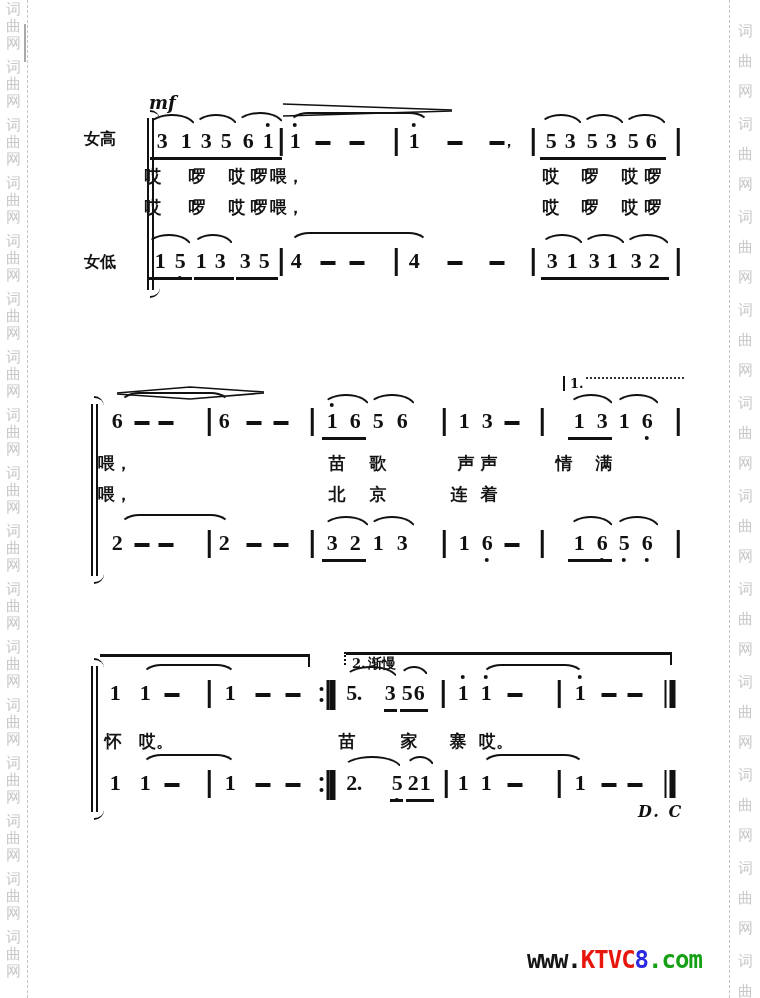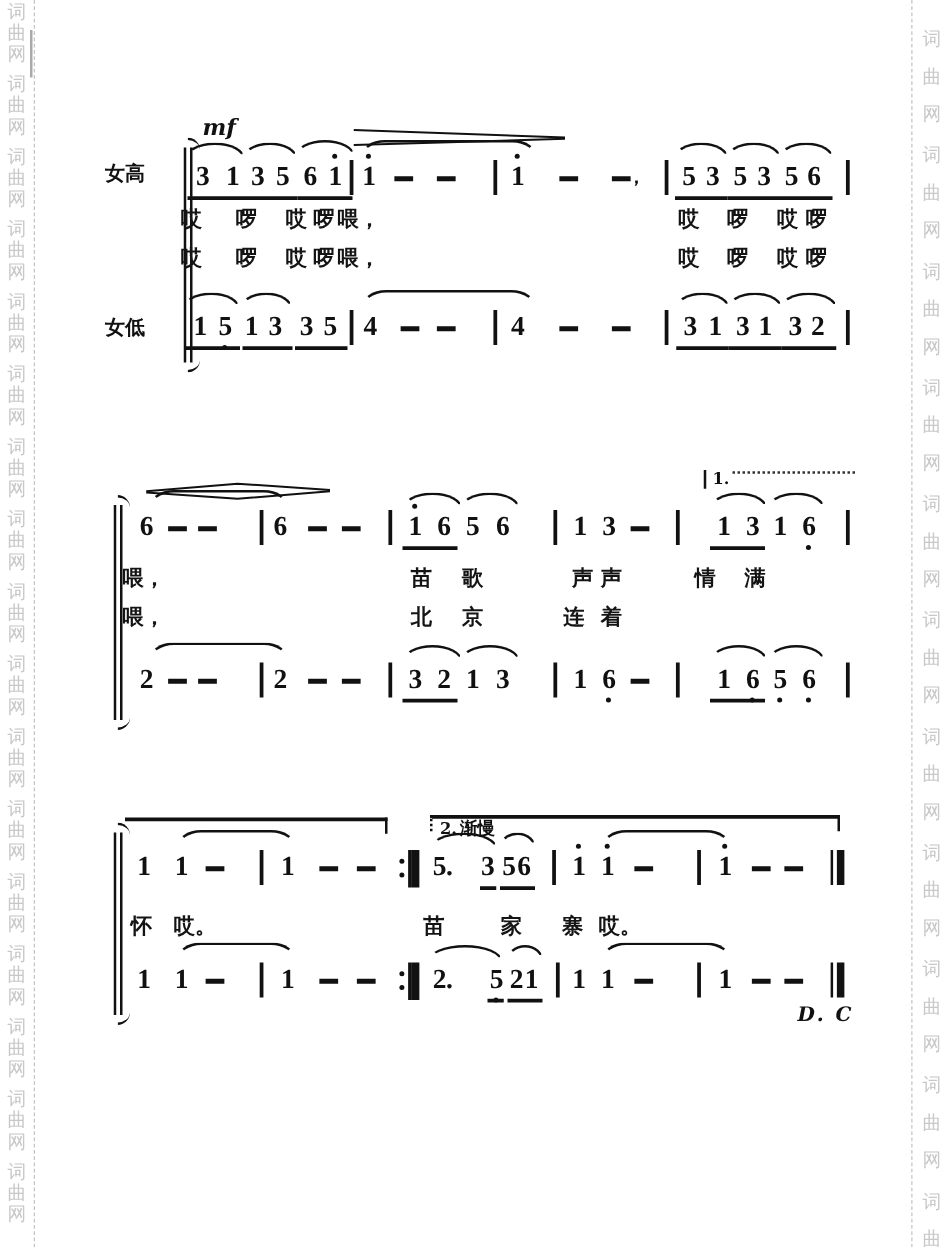--- a/index.html
+++ b/index.html
@@ -67,7 +67,7 @@
 
   <div class="voice-label" style="left:84px;top:131px;">女高</div>
   <div class="voice-label" style="left:84px;top:254px;">女低</div>
-  <div class="dyn" style="left:162px;top:94px;">mf</div>
+  <div class="dyn" style="left:149px;top:94px;">mf</div>
   <div class="dc" style="left:638px;top:804px;">D. C</div>
 
   <div class="sysline" style="left:147px;top:118px;height:172px;"></div>

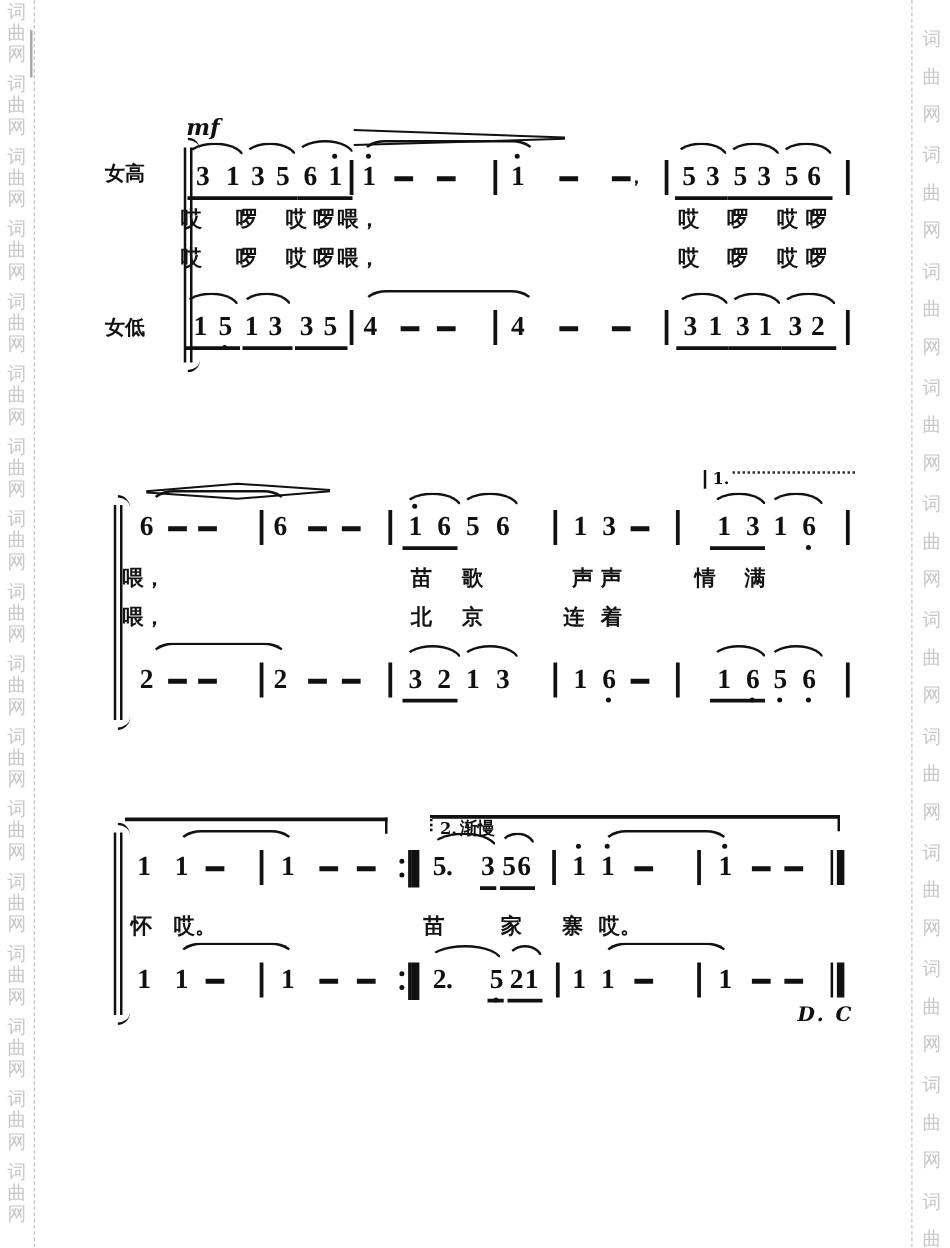--- a/index.html
+++ b/index.html
@@ -92,6 +92,7 @@
   <div class="volta-label" style="left:352px;top:657px;">2.</div>
   <div class="tempo-label" style="left:368px;top:656px;">渐慢</div>
 
+  <div id="logo"><span style="color: rgb(22, 22, 22);">www.</span><span style="color: rgb(232, 23, 14);">KTVC</span><span style="color: rgb(42, 42, 224);">8</span><span style="color: rgb(21, 160, 21);">.com</span></div>
 
 <div class="wm-char" style="left: 6px; top: 2px; color: rgb(200, 200, 200);">词</div>
     <div class="wm-char" style="left: 6px; top: 19px; color: rgb(200, 200, 200);">曲</div>

